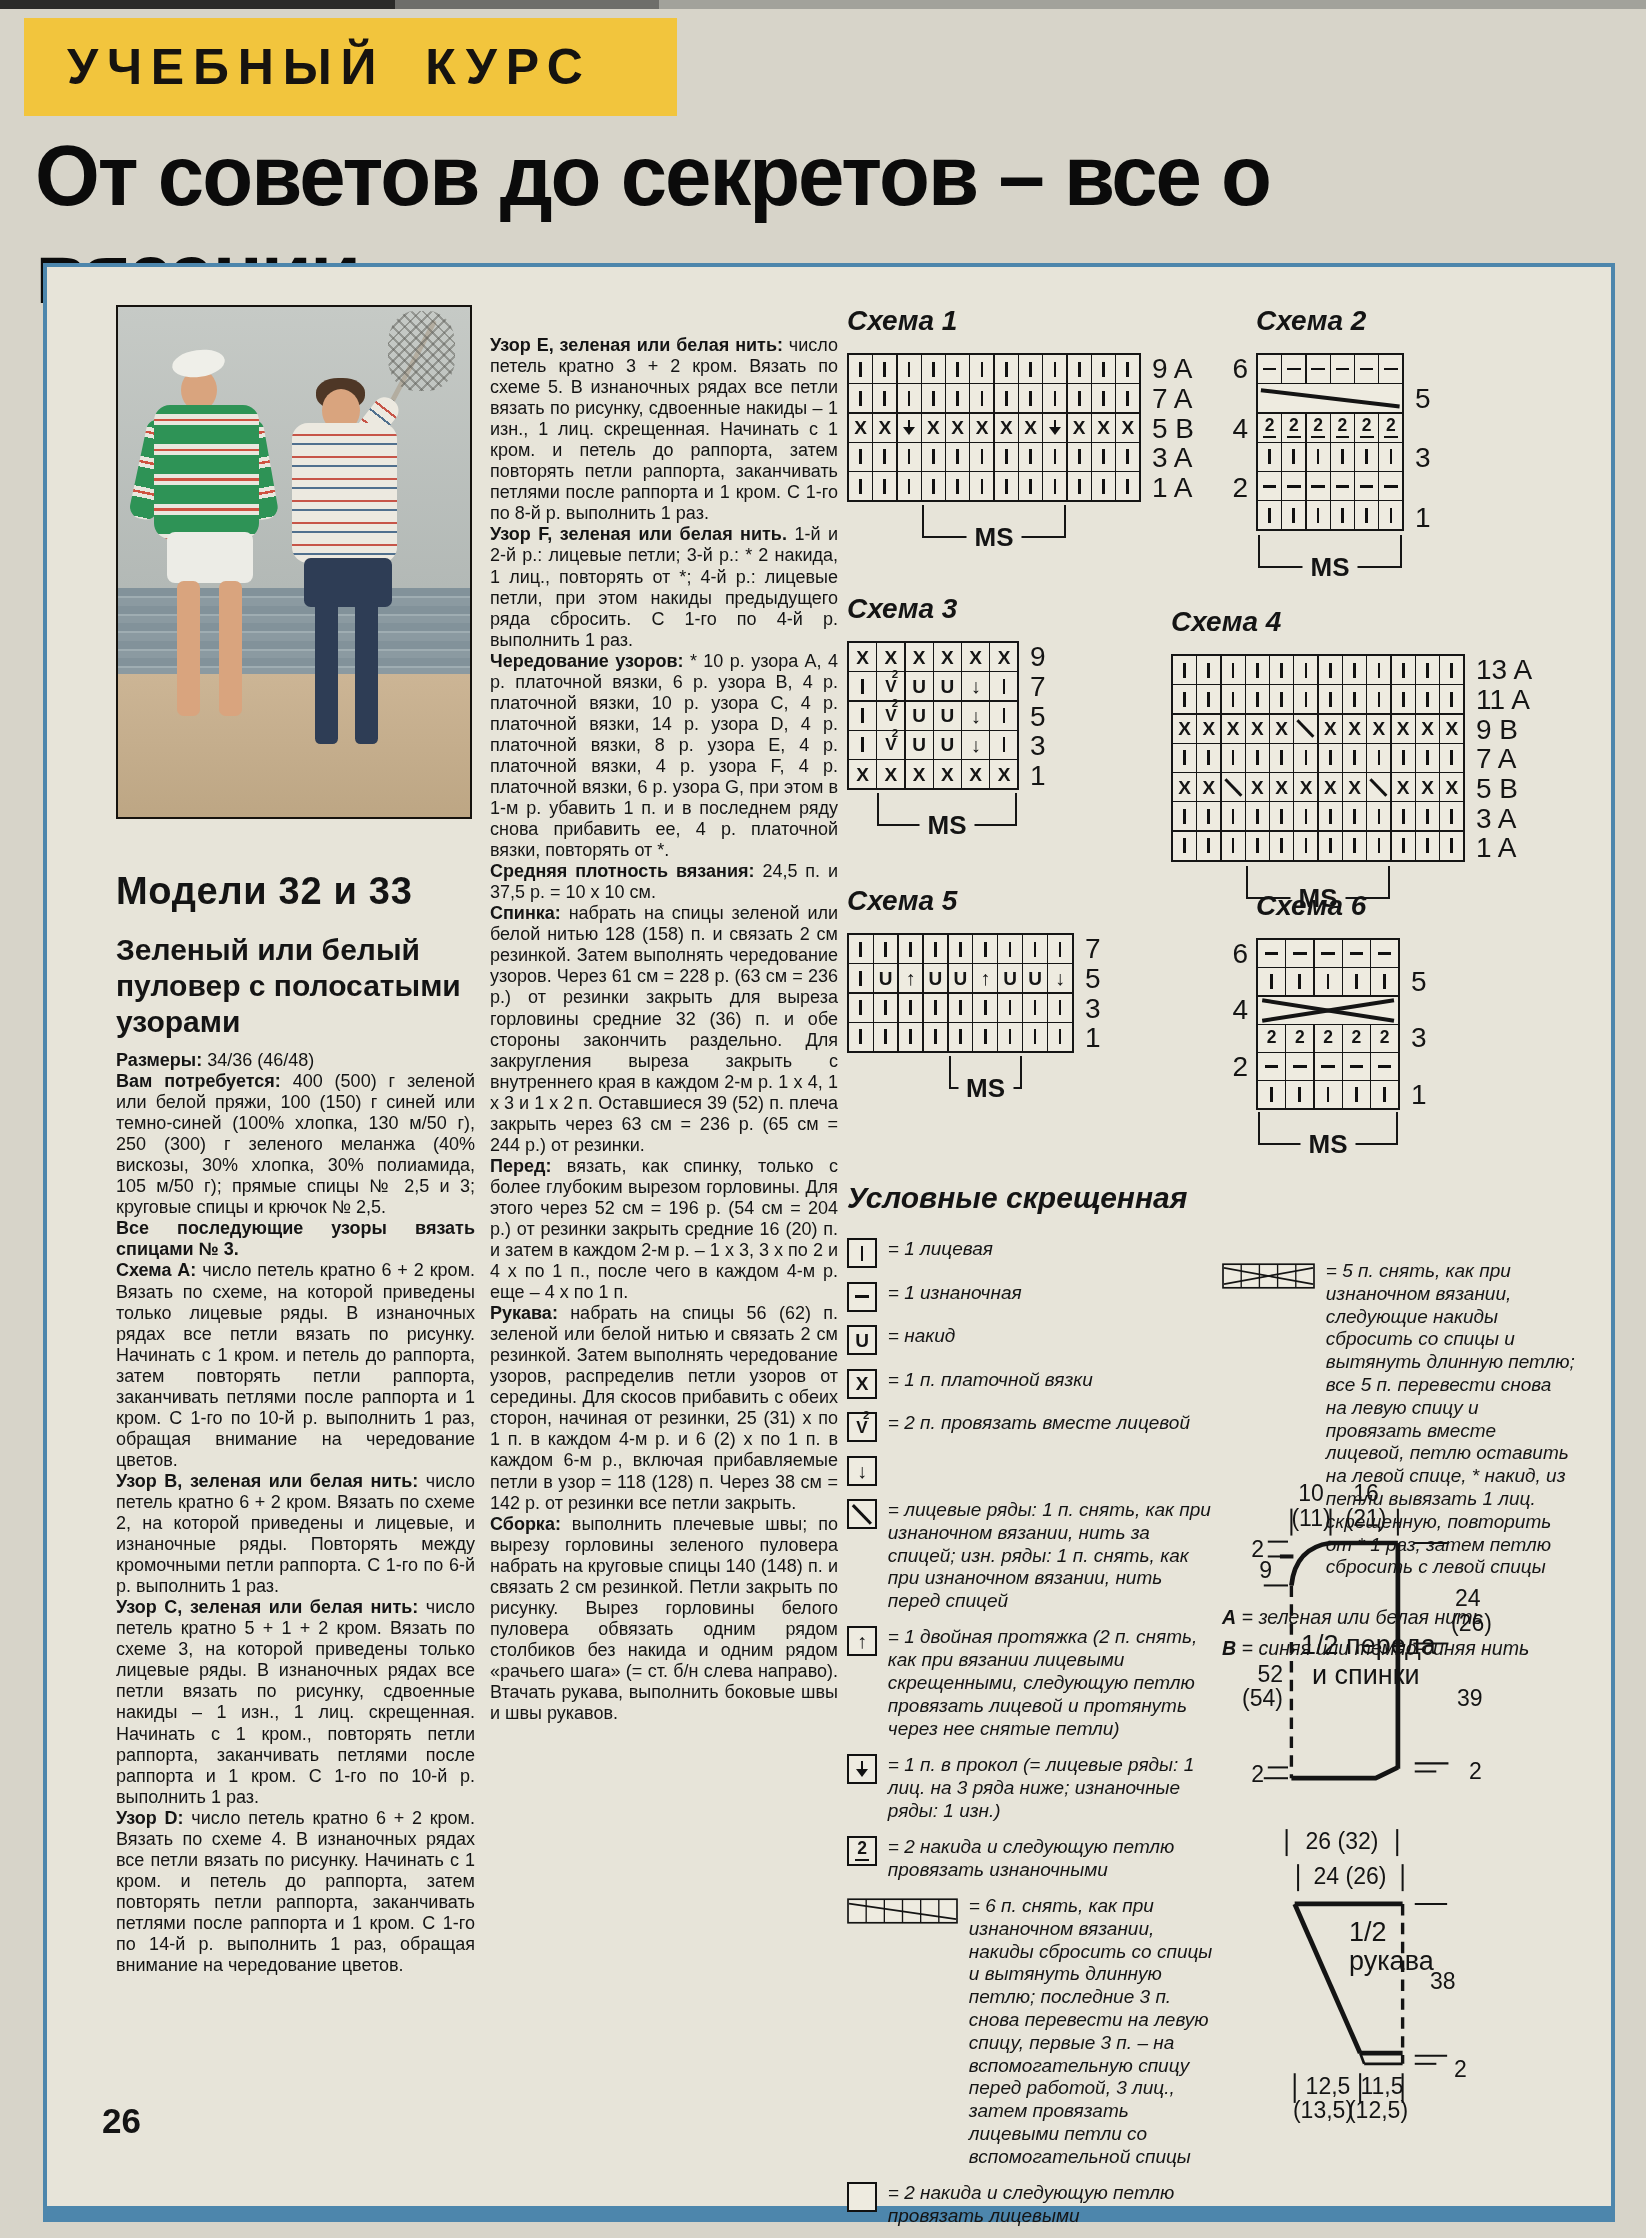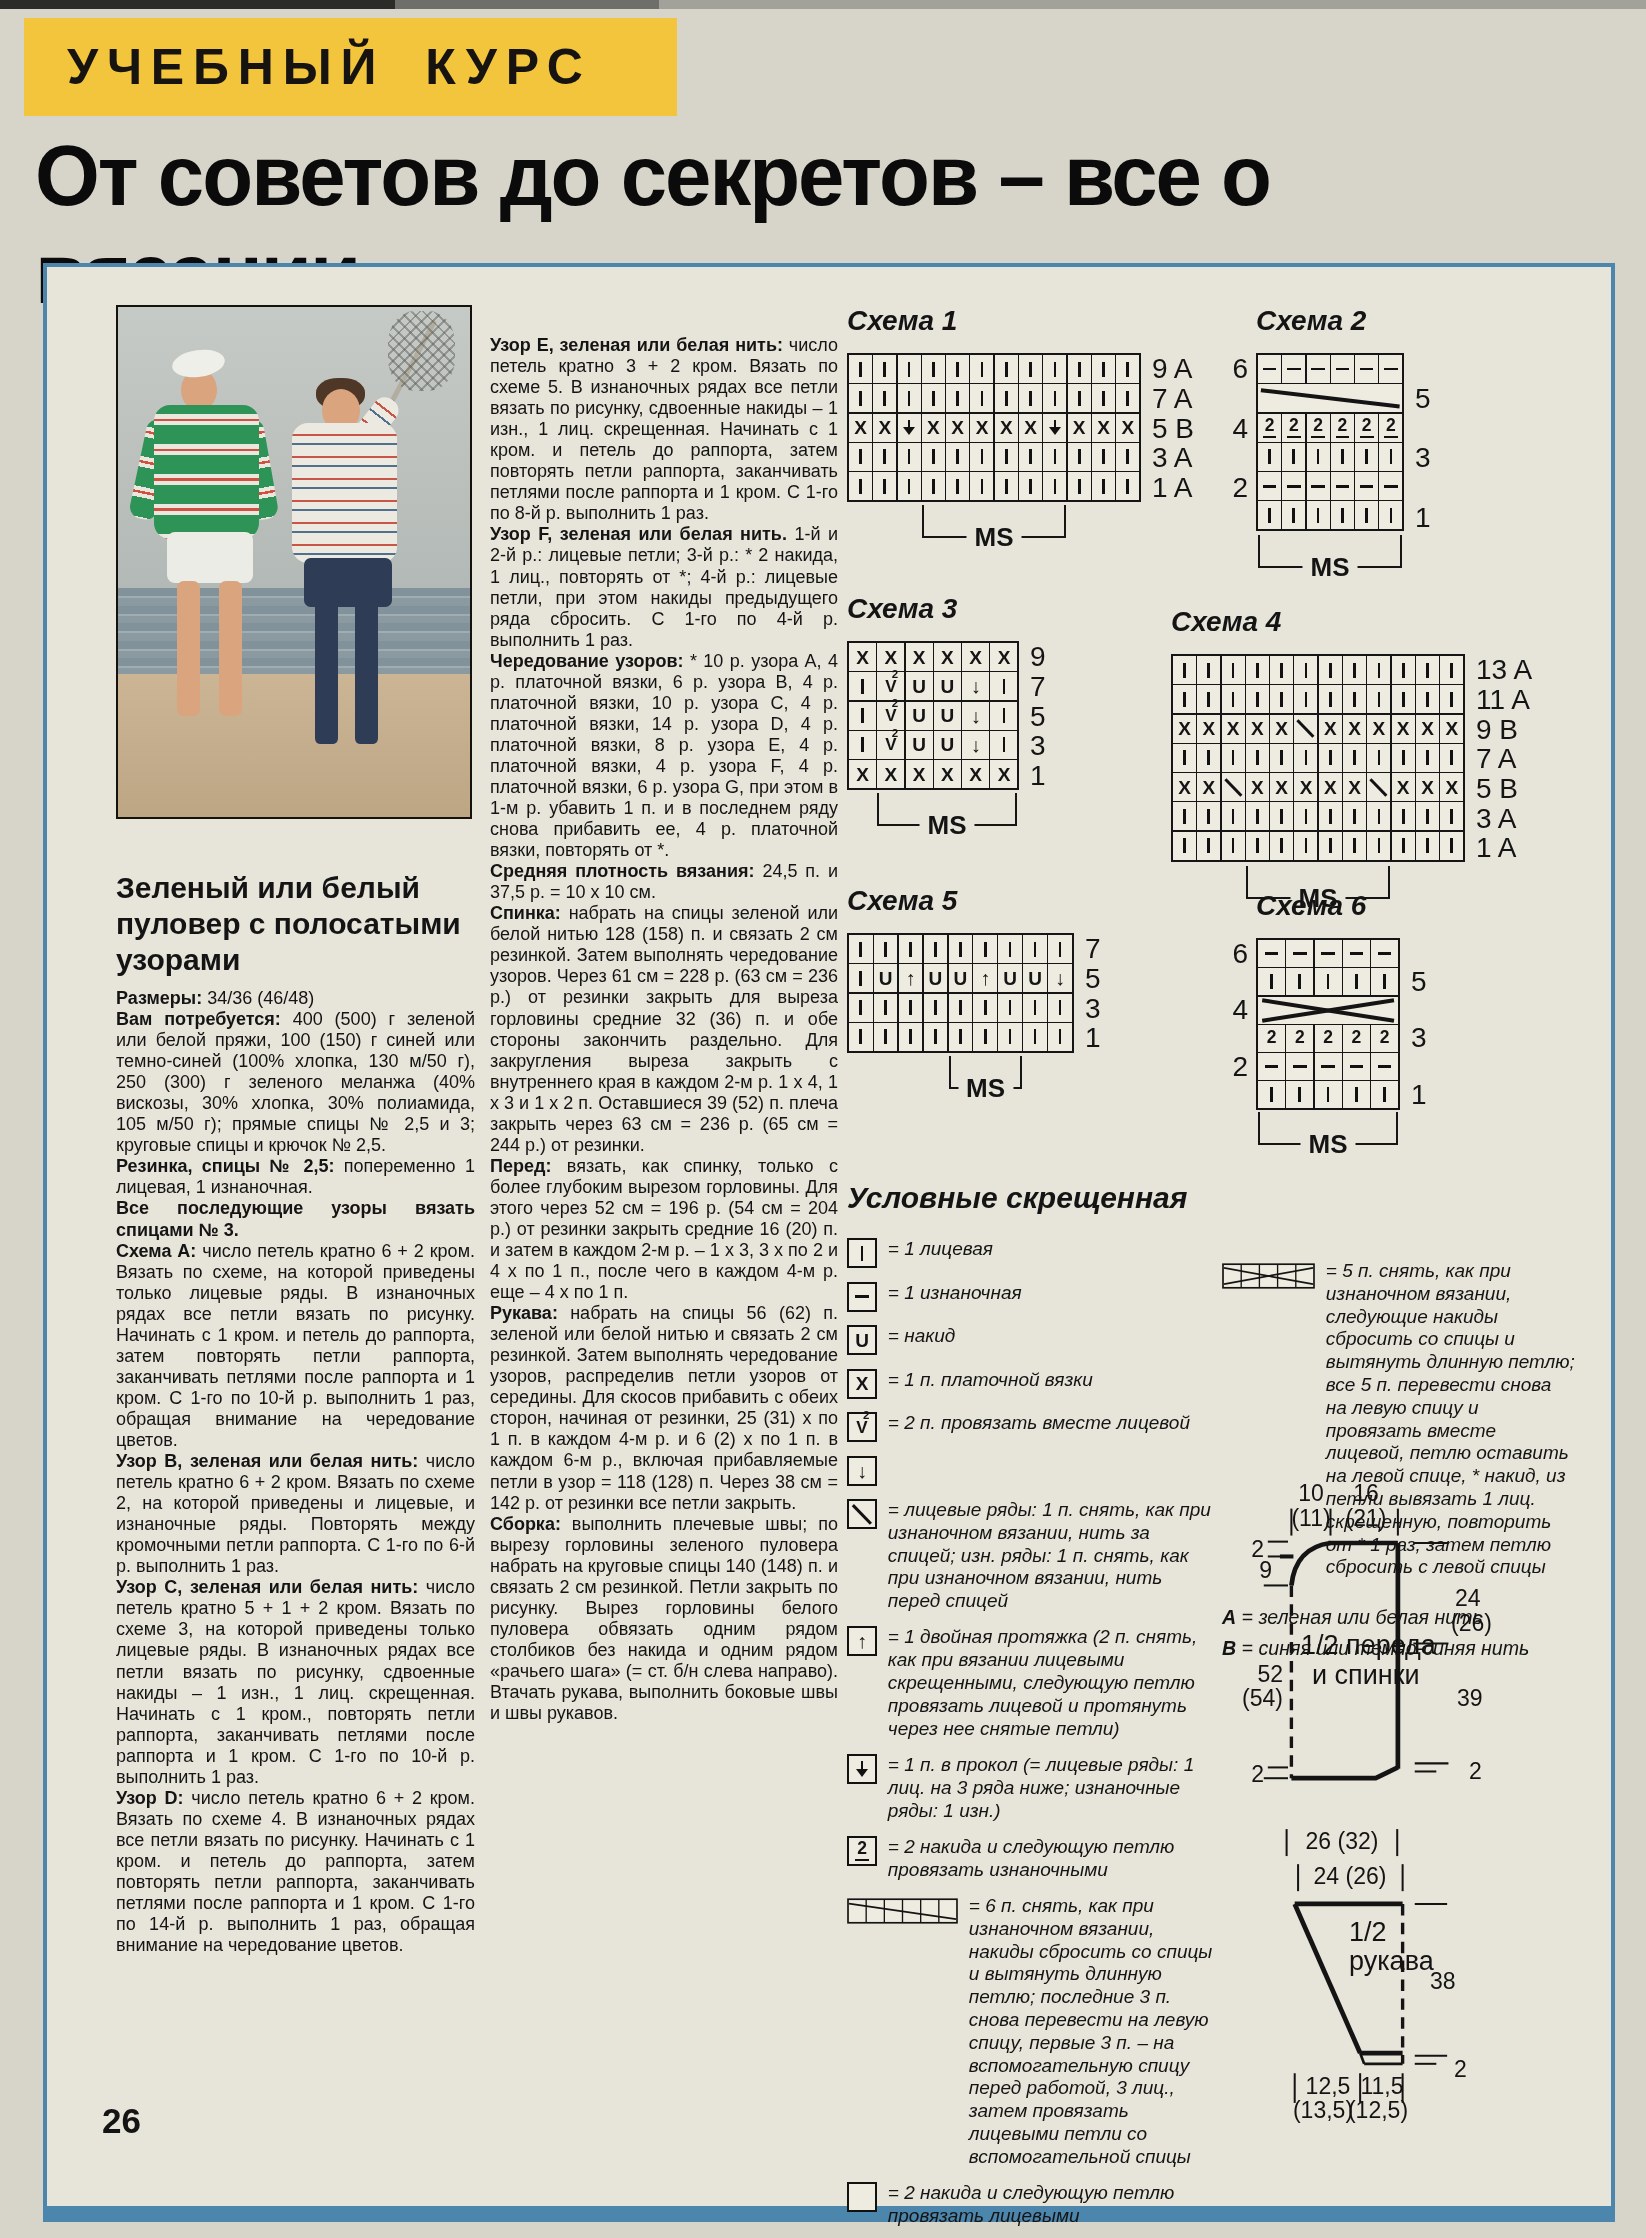--- a/index.html
+++ b/index.html
@@ -132,6 +132,7 @@
 </div>
 
 <div class="abs" id="col1">
+  <h1 class="models-h">Модели 32 и 33</h1>
   <h2 class="sub-h">Зеленый или белый пуловер с полосатыми узорами</h2>
   <div id="col1-paras">
       <p class="para"><b>Размеры:</b><span> 34/36 (46/48)</span></p>

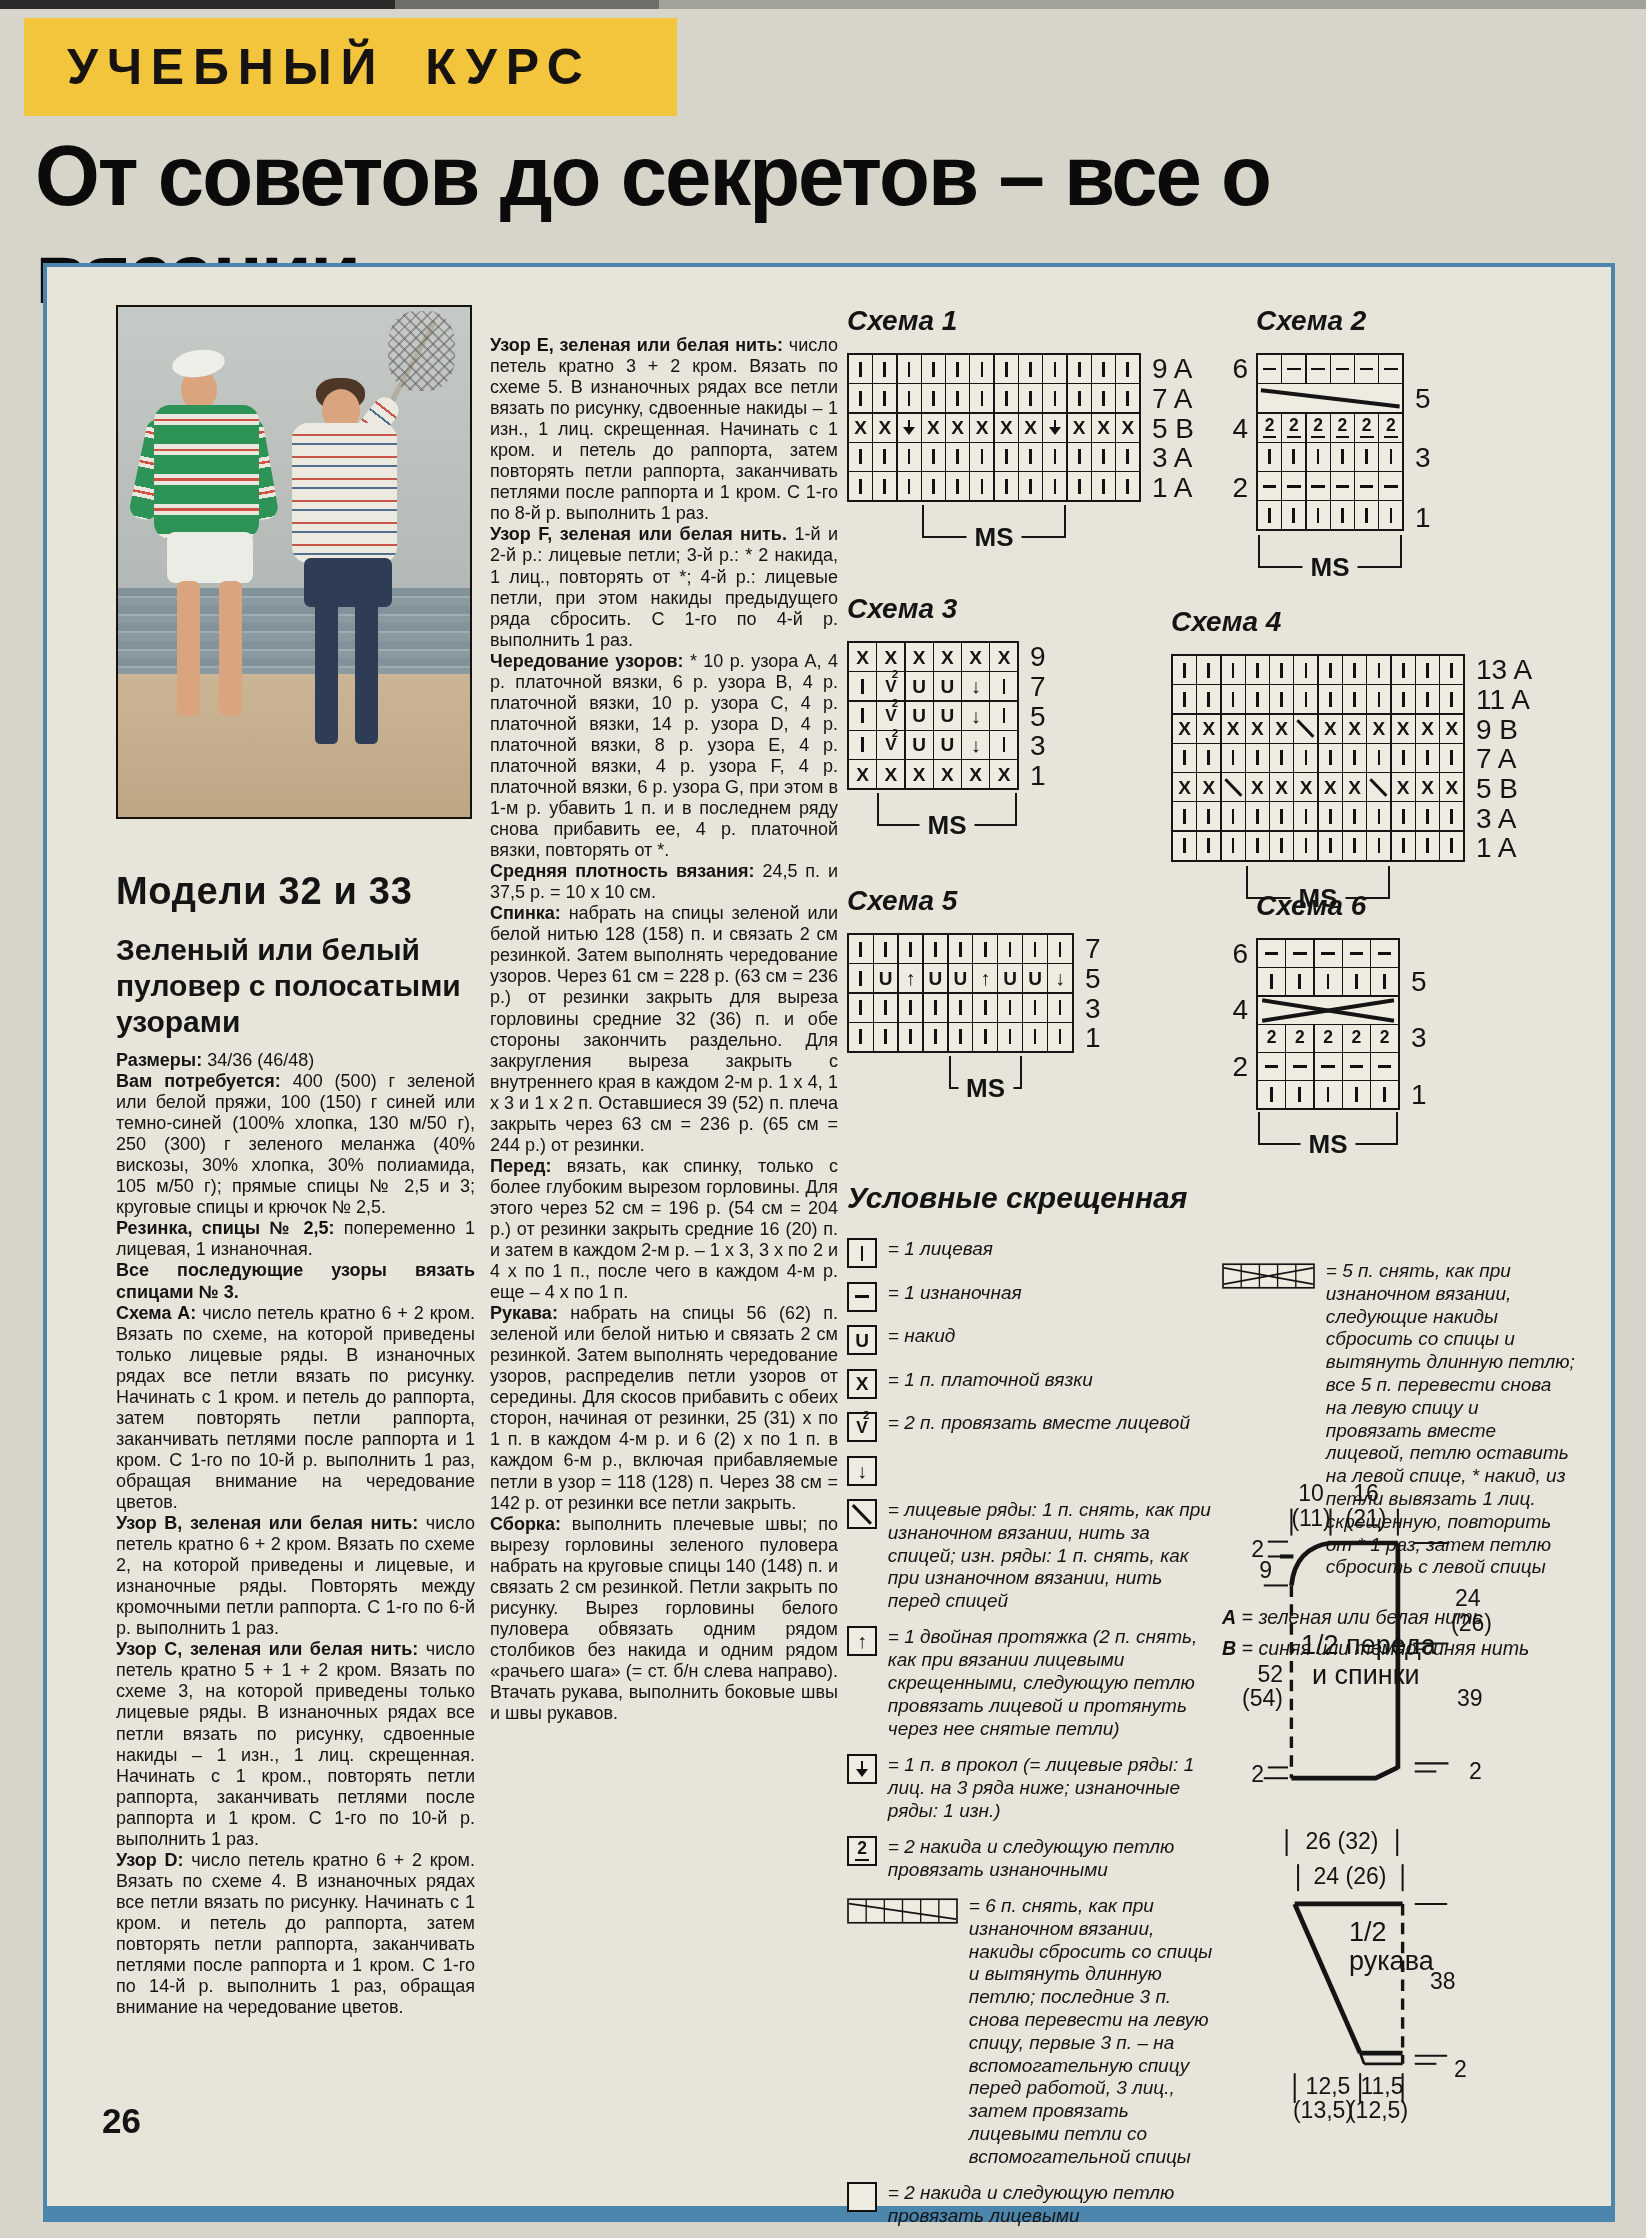--- a/index.html
+++ b/index.html
@@ -137,7 +137,6 @@
   <div id="col1-paras">
       <p class="para"><b>Размеры:</b><span> 34/36 (46/48)</span></p>
       <p class="para"><b>Вам потребуется:</b><span> 400 (500) г зеленой или белой пряжи, 100 (150) г синей или темно-синей (100% хлопка, 130 м/50 г), 250 (300) г зеленого меланжа (40% вискозы, 30% хлопка, 30% полиамида, 105 м/50 г); прямые спицы № 2,5 и 3; круговые спицы и крючок № 2,5.</span></p>
-      <p class="para"><b>Резинка, спицы № 2,5:</b><span> попеременно 1 лицевая, 1 изнаночная.</span></p>
       <p class="para"><b>Все последующие узоры вязать спицами № 3.</b><span></span></p>
       <p class="para"><b>Схема А:</b><span> число петель кратно 6 + 2 кром. Вязать по схеме, на которой приведены только лицевые ряды. В изнаночных рядах все петли вязать по рисунку. Начинать с 1 кром. и петель до раппорта, затем повторять петли раппорта, заканчивать петлями после раппорта и 1 кром.  С 1-го по 10-й р. выполнить 1 раз, обращая внимание на чередование цветов.</span></p>
       <p class="para"><b>Узор В, зеленая или белая нить:</b><span> число петель кратно 6 + 2 кром. Вязать по схеме 2, на которой приведены и лицевые, и изнаночные ряды. Повторять между кромочными петли раппорта. С 1-го по 6-й р. выполнить 1 раз.</span></p>

